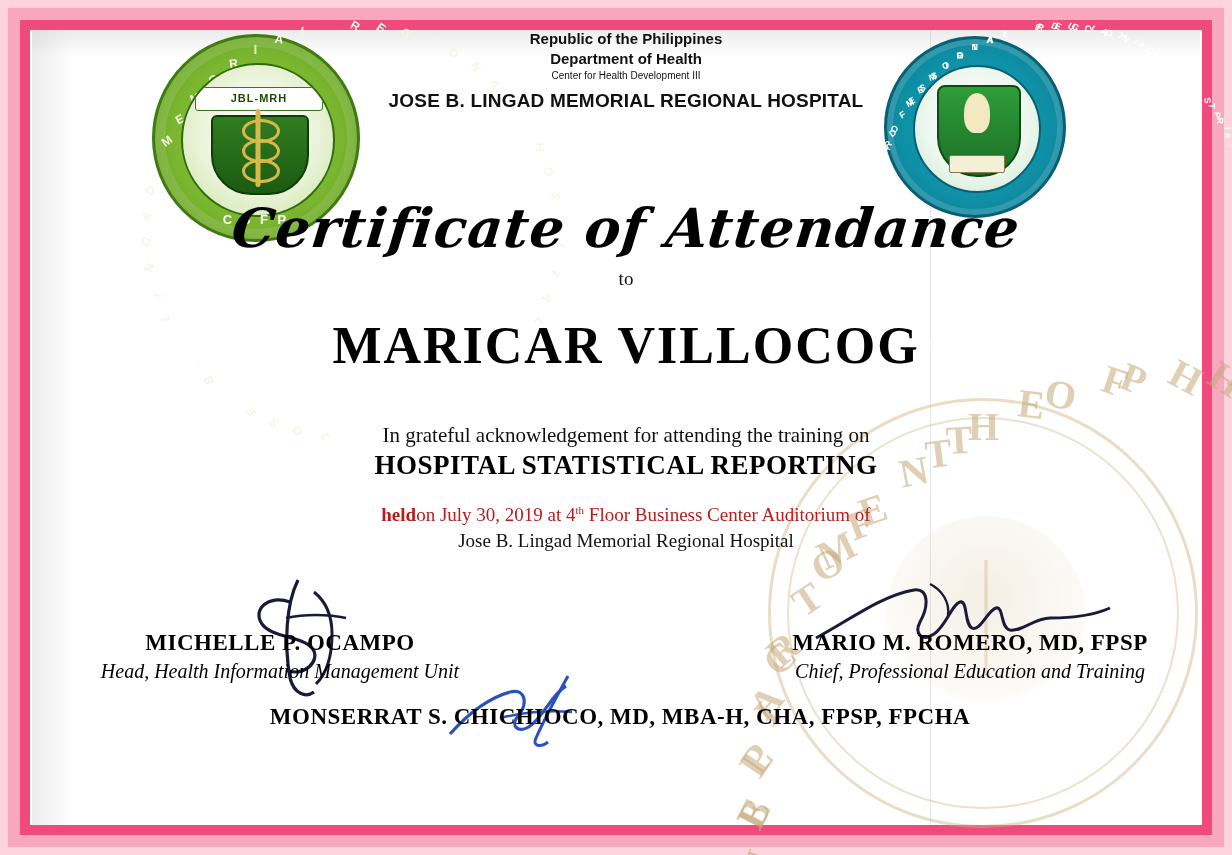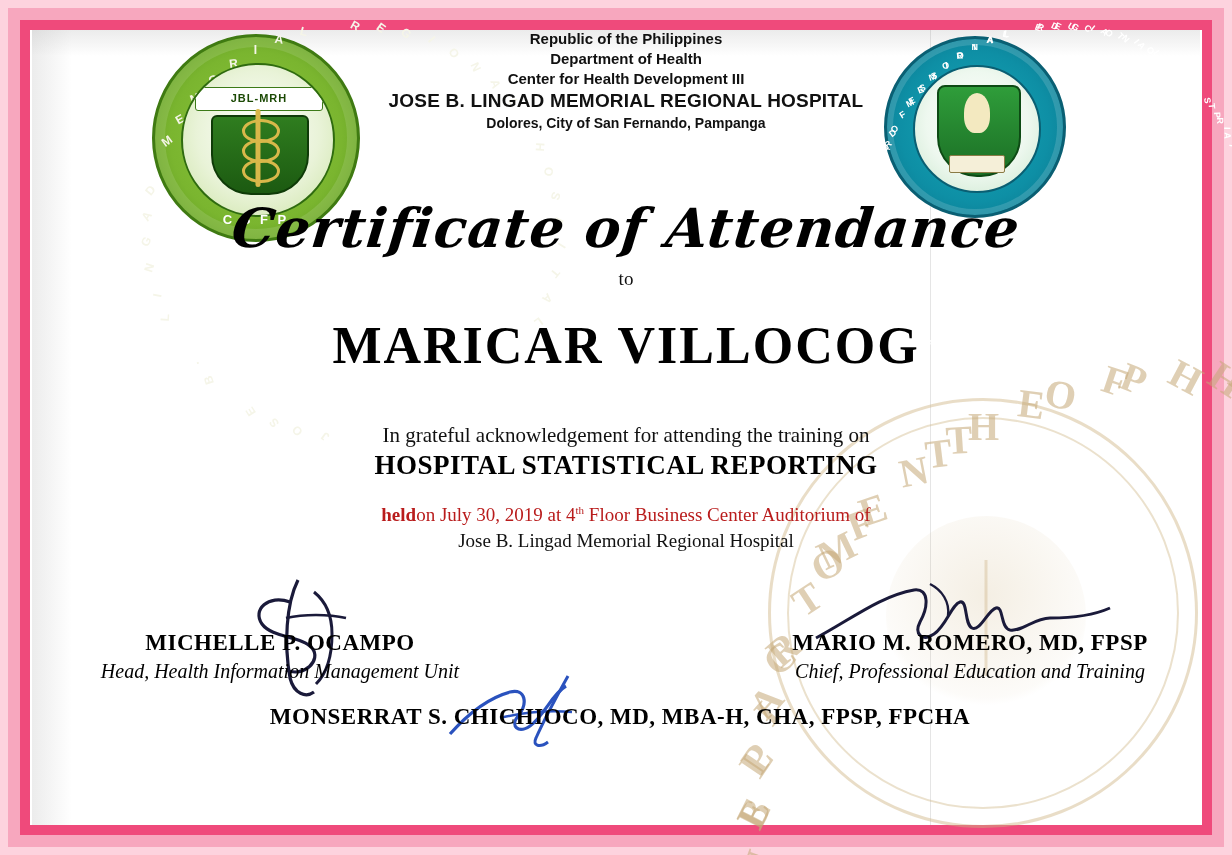--- a/index.html
+++ b/index.html
@@ -278,7 +278,7 @@
   }
   .hdr-l1 { top: 30px;  font-size: 15px; font-weight: bold; }
   .hdr-l2 { top: 50px;  font-size: 15px; font-weight: bold; }
-  .hdr-l3 { top: 70px;  font-size: 15px; font-weight: bold; }
+  .hdr-l3 { top: 70px;  font-size: 10px; font-weight: normal; }
   .hdr-l4 { top: 90px;  font-size: 19px; font-weight: bold; letter-spacing: 0.2px; }
   .hdr-l5 { top: 115px; font-size: 14px; font-weight: bold; }
 

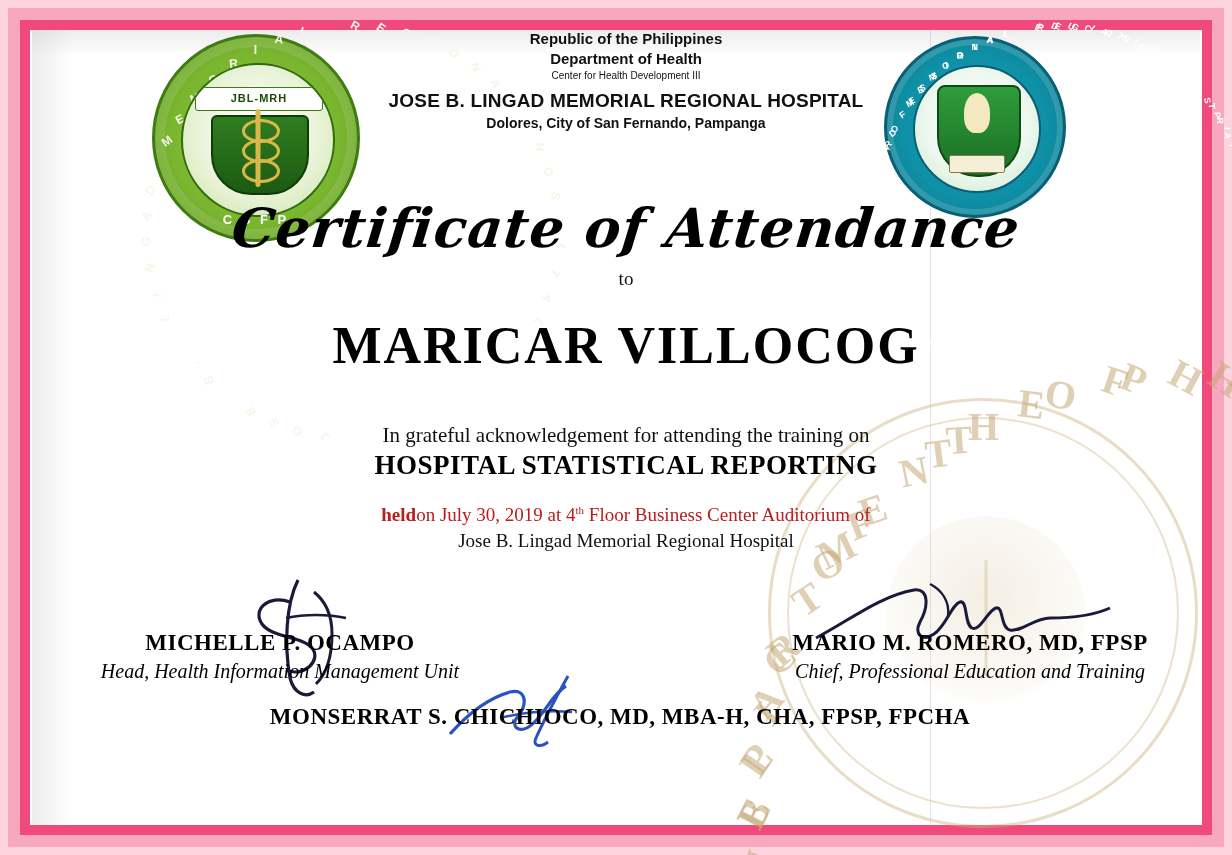--- a/index.html
+++ b/index.html
@@ -601,7 +601,6 @@
   <div class="hdr hdr-l2">Department of Health</div>
   <div class="hdr hdr-l3">Center for Health Development III</div>
   <div class="hdr hdr-l4">JOSE B. LINGAD MEMORIAL REGIONAL HOSPITAL</div>
-  <div class="hdr hdr-l5">Dolores, City of San Fernando, Pampanga</div>
 
 
   <div class="cert-title">Certificate of Attendance</div>

